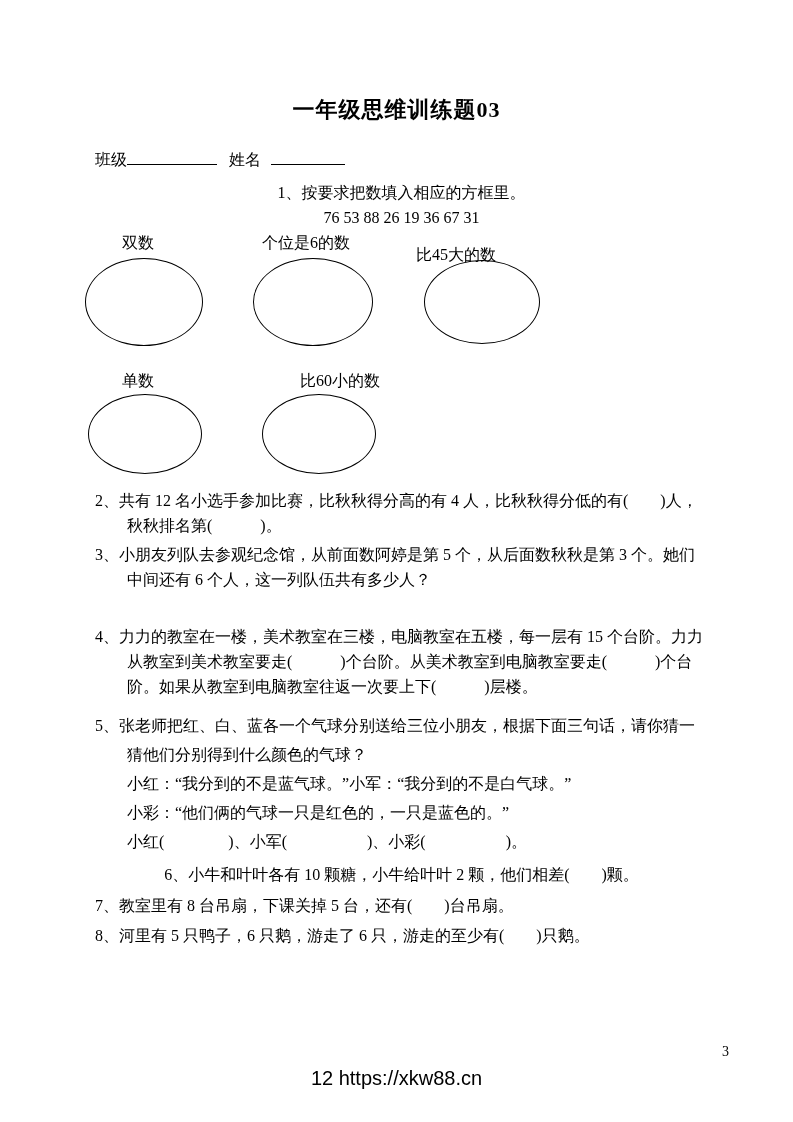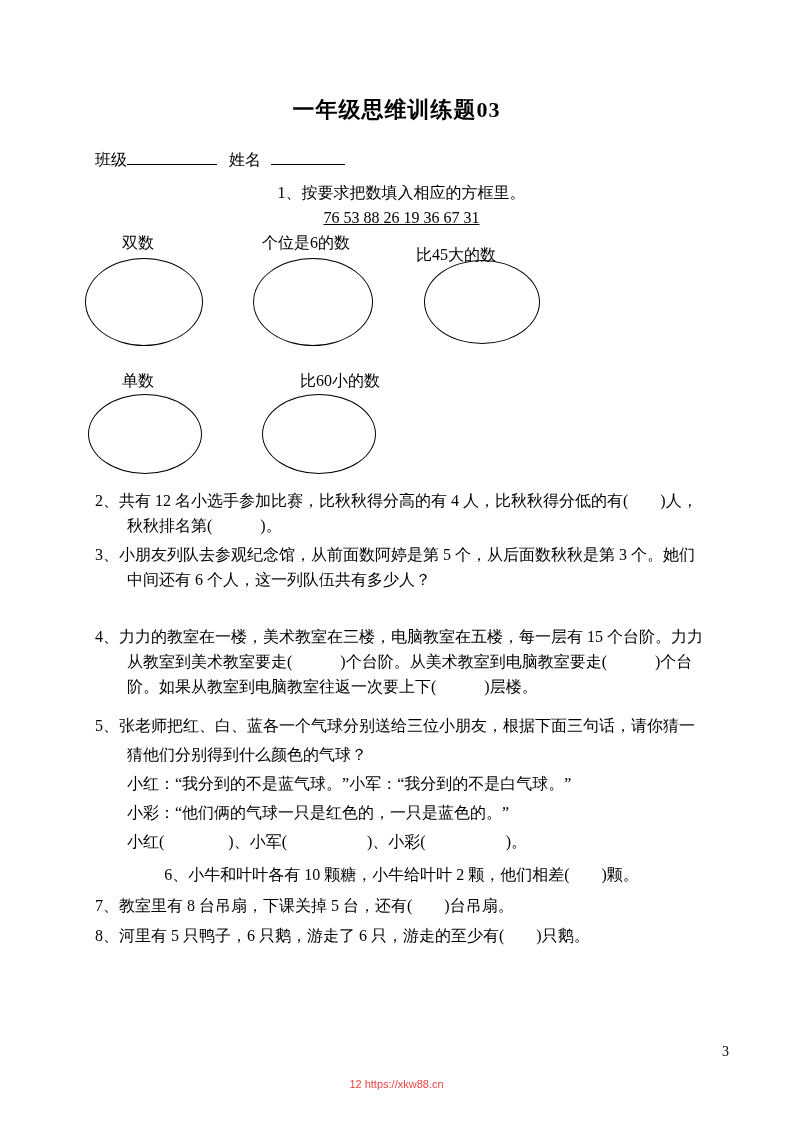--- a/index.html
+++ b/index.html
@@ -42,7 +42,7 @@
   .q .line { white-space:nowrap; }
   .line.cont { padding-left:32px; }
   .q1 { margin-top:8px;text-align:center; }
-  .numbers { white-space:pre;text-decoration:underline; }
+  .numbers { white-space:pre; }
   .graphics {
     position:relative;
     width:793px;

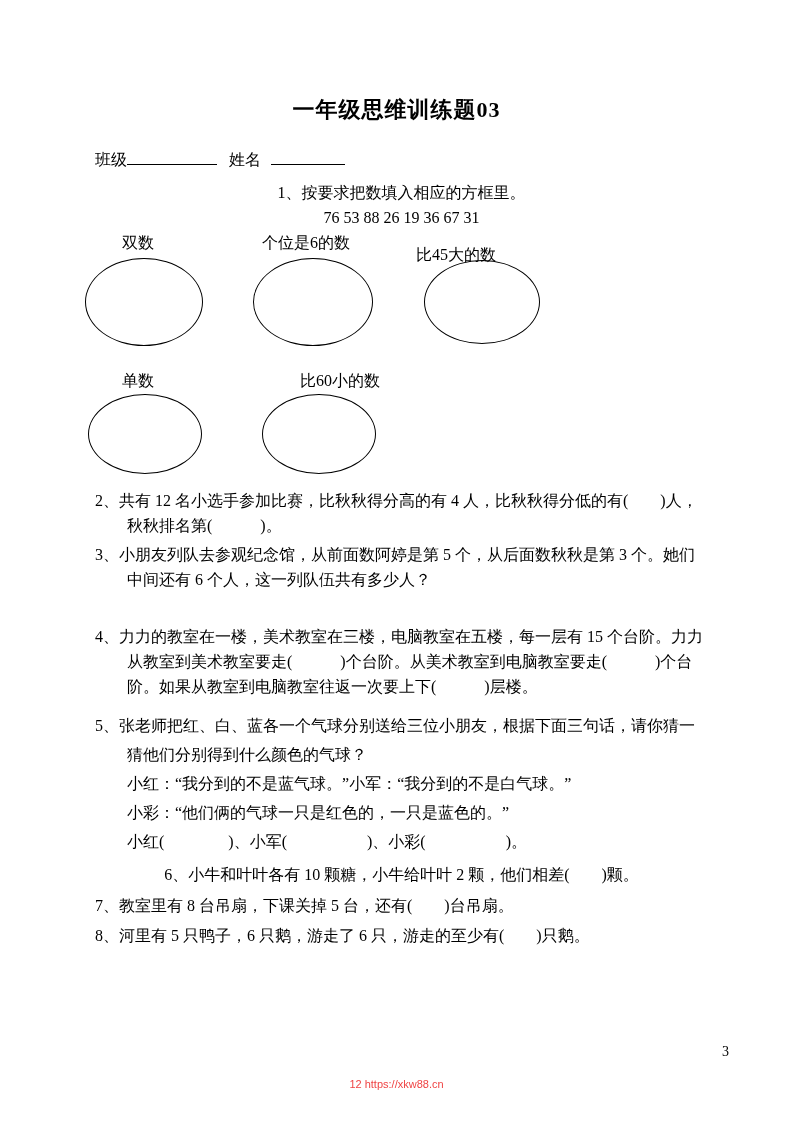--- a/index.html
+++ b/index.html
@@ -85,8 +85,8 @@
     left:0; right:0;
     bottom:32px;
     text-align:center;
-    color:#ef4444;
-    font-size:11px;
+    color:#000000;
+    font-size:20px;
     font-family:"Liberation Sans","DejaVu Sans",sans-serif;
   }
 </style>

